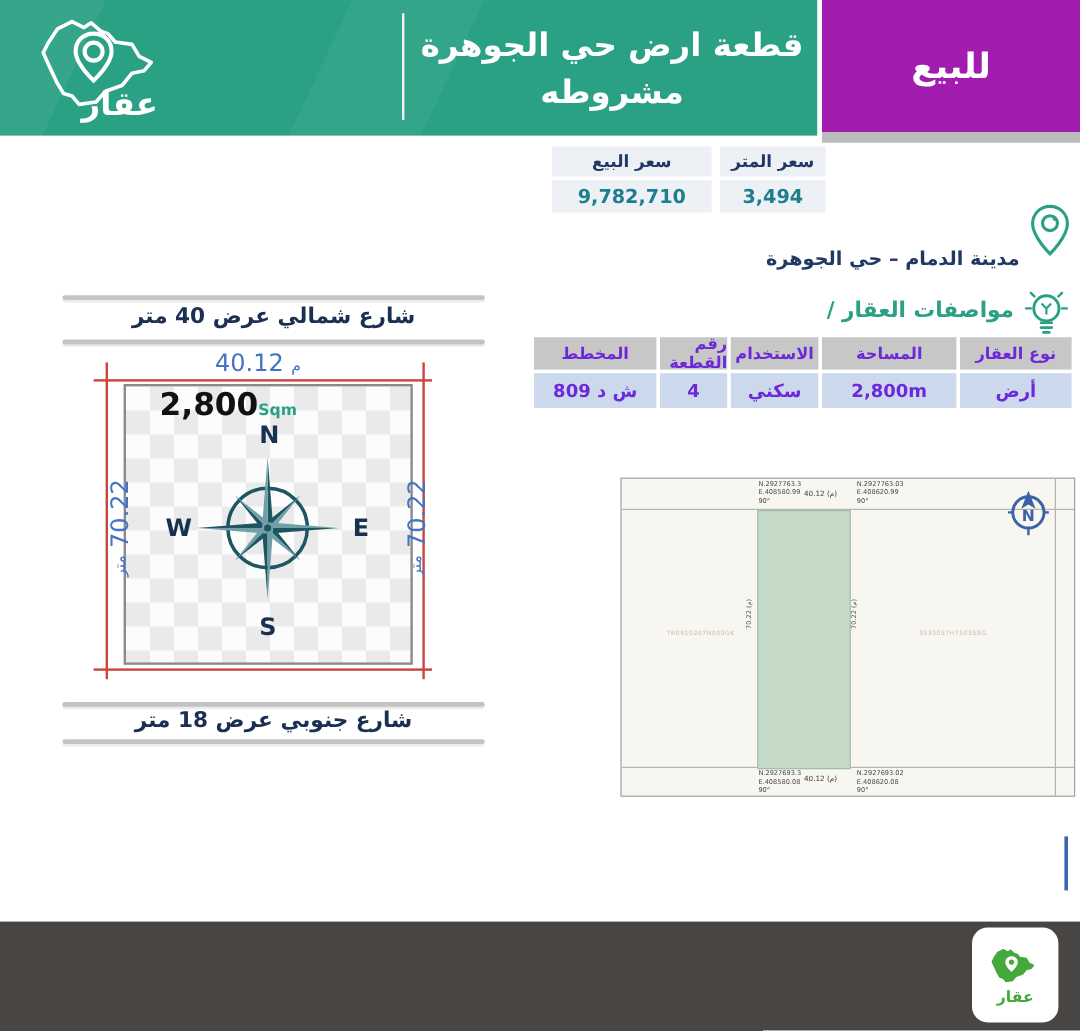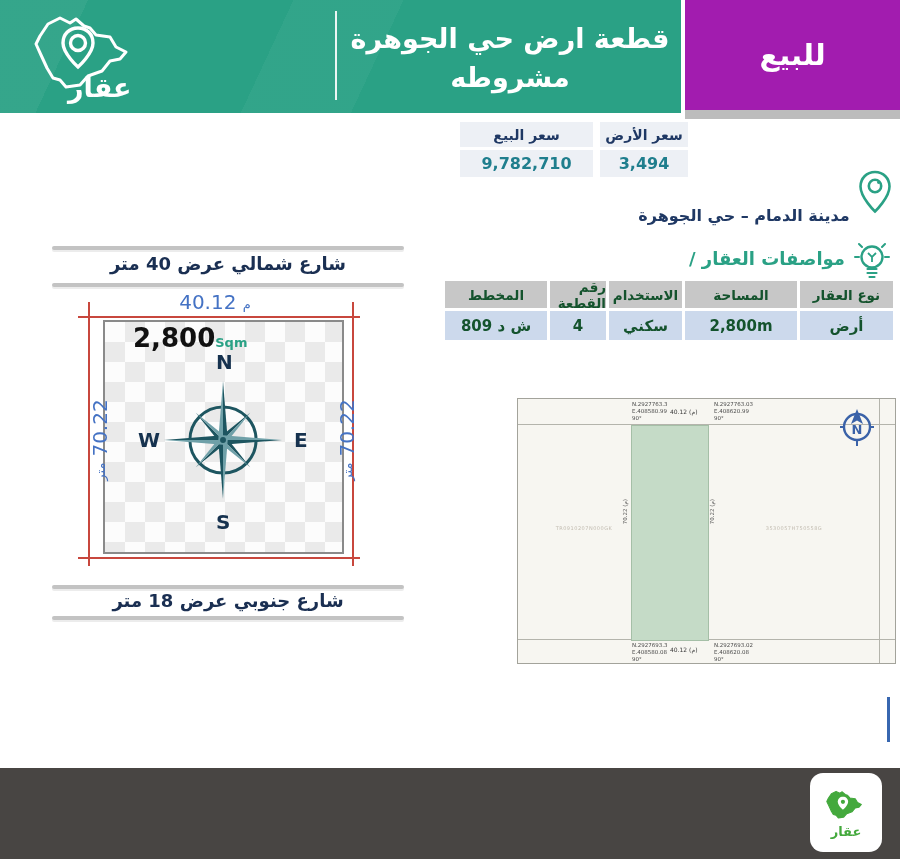--- a/index.html
+++ b/index.html
@@ -95,7 +95,7 @@
   <div class="sale-badge-shadow"></div>
 
   <div class="pcell phead" style="left:460px;top:122px;width:133px;height:25px;">سعر البيع</div>
-  <div class="pcell phead" style="left:600px;top:122px;width:88px;height:25px;">سعر الأرض</div>
+  <div class="pcell phead" style="left:600px;top:122px;width:88px;height:25px;">سعر المتر</div>
   <div class="pcell pval" style="left:460px;top:150px;width:133px;height:27px;">9,782,710</div>
   <div class="pcell pval" style="left:600px;top:150px;width:88px;height:27px;">3,494</div>
 

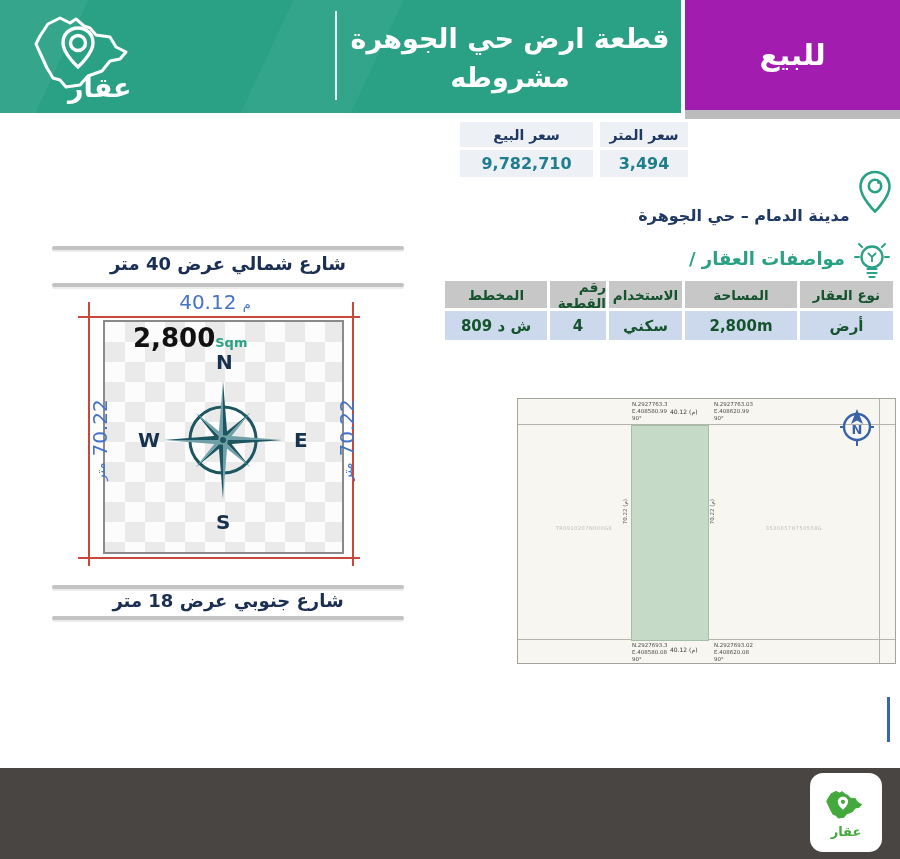--- a/index.html
+++ b/index.html
@@ -32,7 +32,7 @@
   
   .spec-table{position:absolute;left:423px;top:281px;width:470px;direction:rtl;display:flex;flex-direction:column;gap:3px;}
   .spec-row{display:flex;gap:3px;}
-  .spec-cell{display:flex;align-items:center;justify-content:center;font-weight:bold;color:#14532d;}
+  .spec-cell{display:flex;align-items:center;justify-content:center;font-weight:bold;color:#6d28d9;}
   .spec-h{background:#c7c7c7;height:27px;font-size:13.5px;}
   .spec-v{background:#ccd9ec;height:29px;font-size:15px;}
   .cw0{width:93px;}.cw1{width:112px;}.cw2{width:73px;}.cw3{width:56px;}.cw4{width:102px;}

